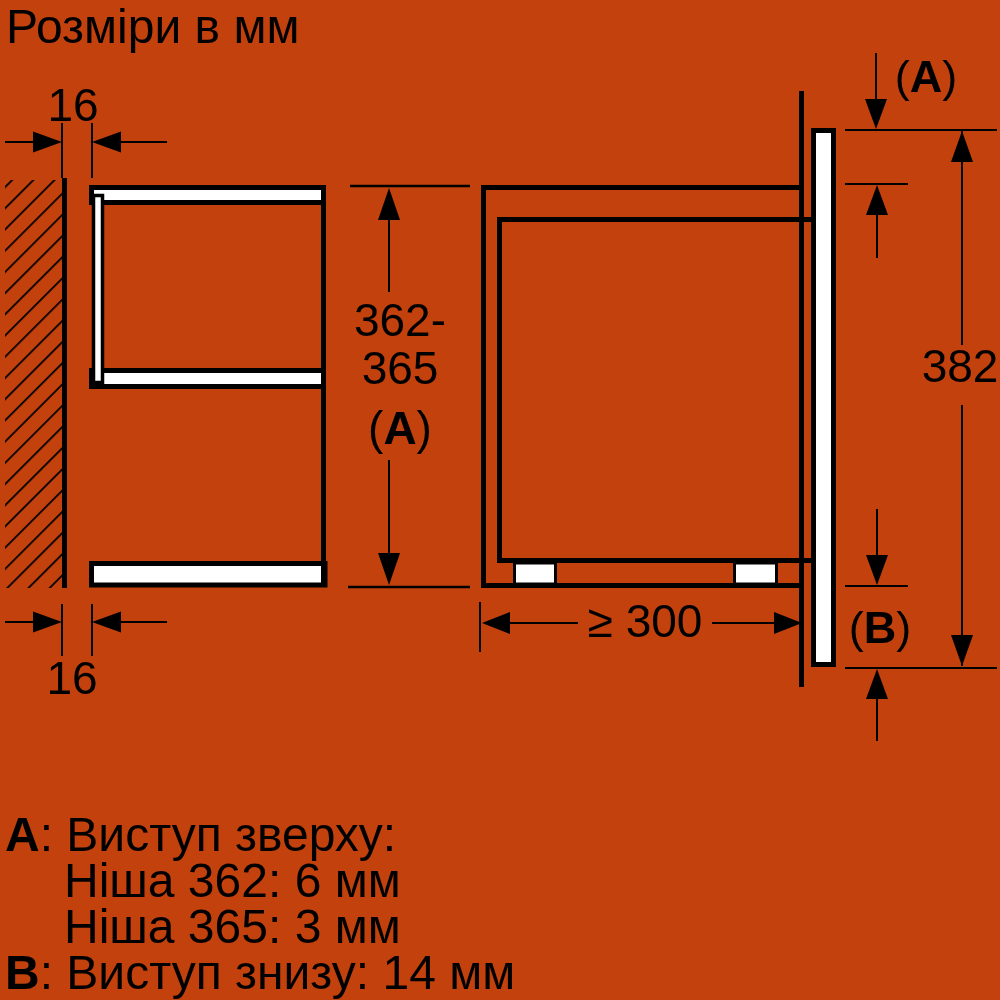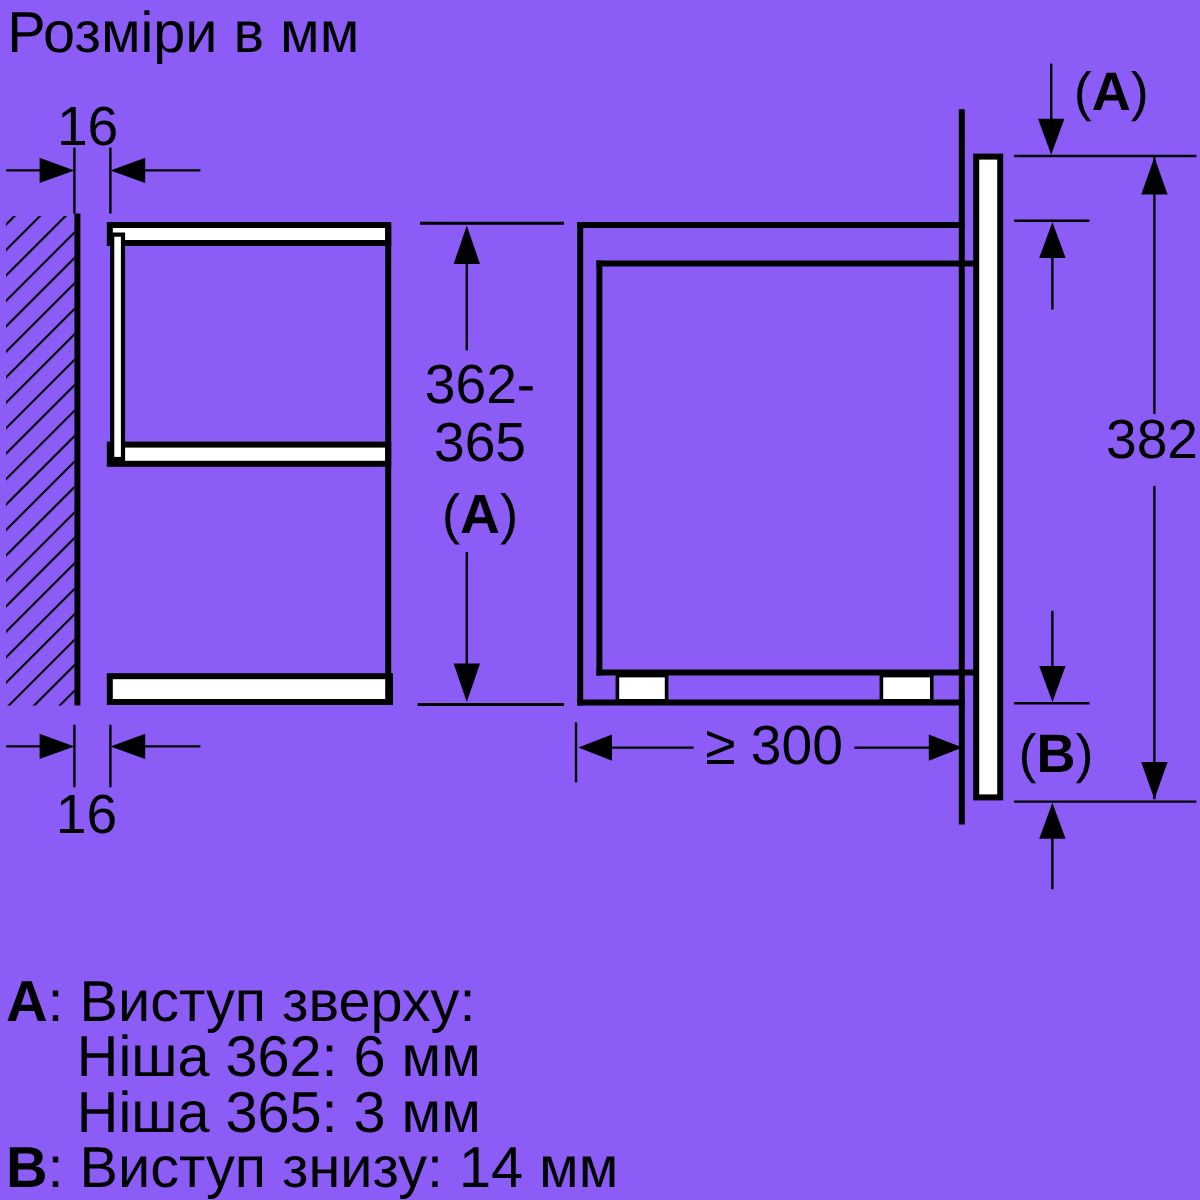--- a/index.html
+++ b/index.html
@@ -7,7 +7,7 @@
     position: relative;
     width: 1000px;
     height: 1000px;
-    background: #8b5cf6;
+    background: #c2410c;
     font-family: "Liberation Sans", sans-serif;
   }
   svg { display: block; }

